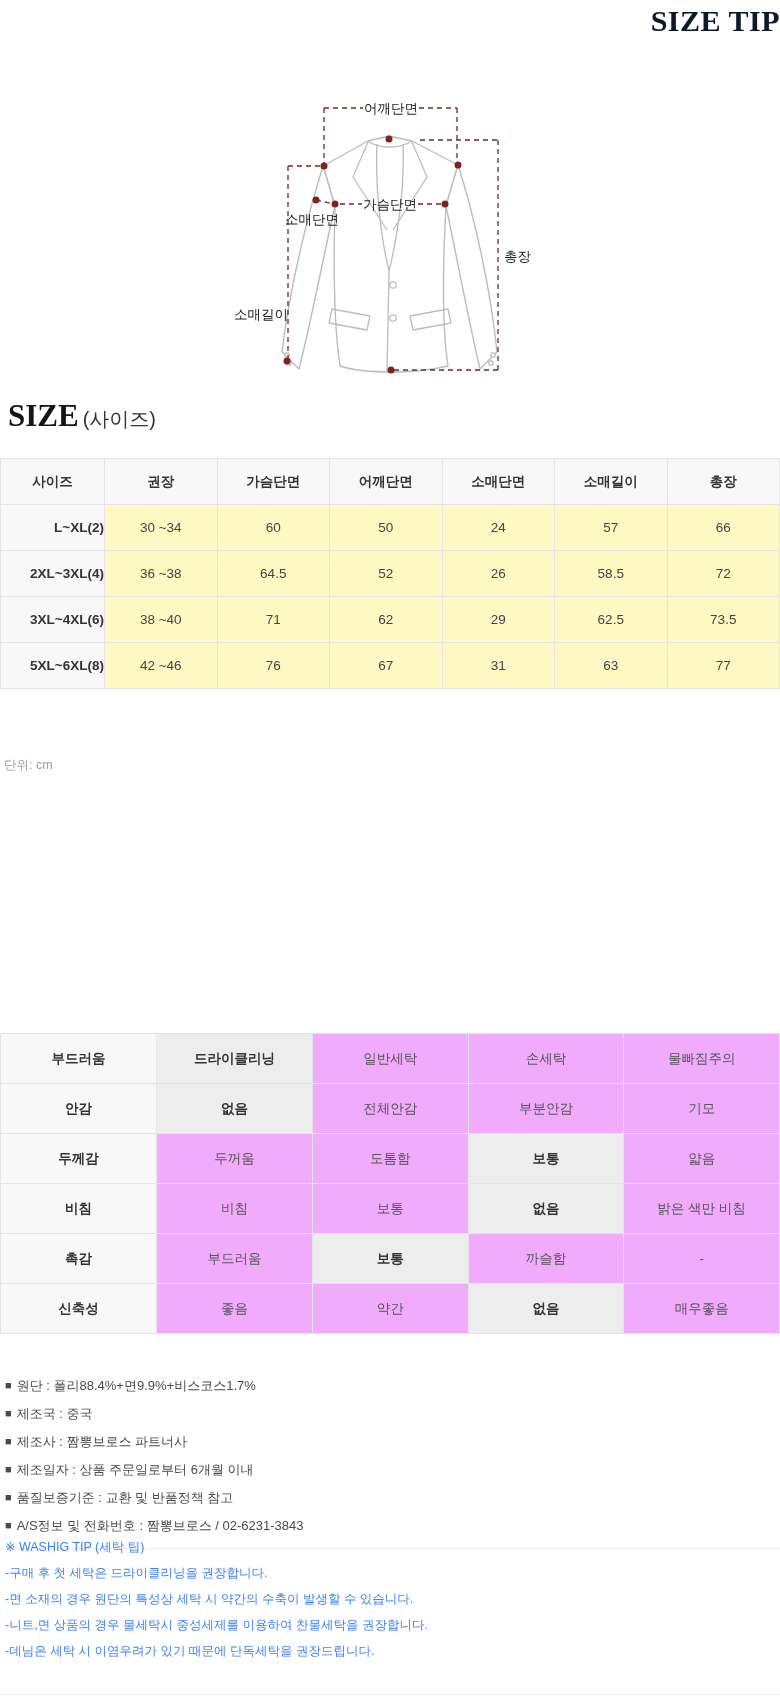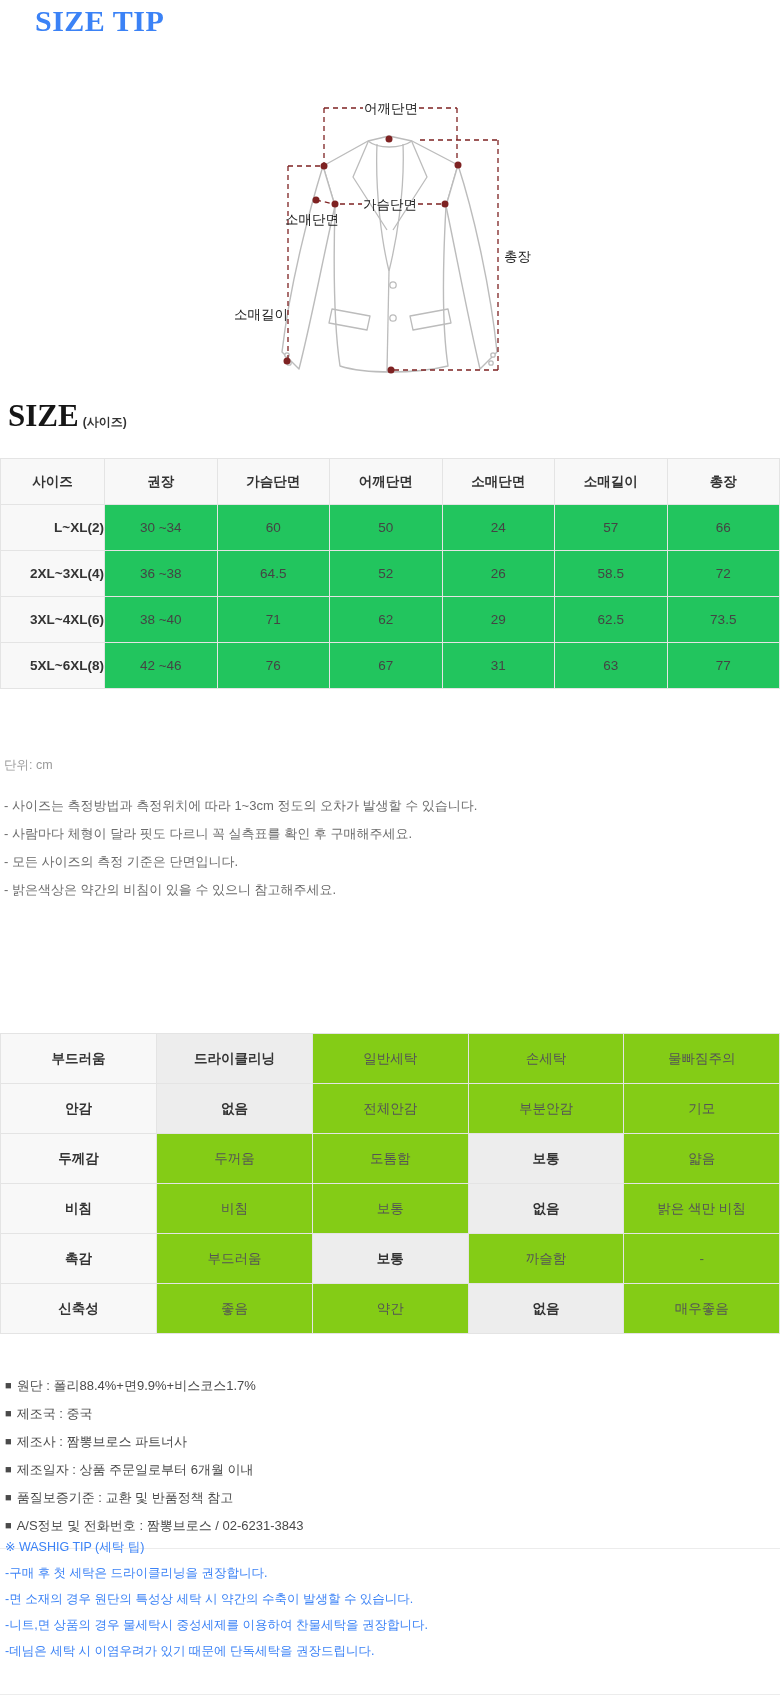--- a/index.html
+++ b/index.html
@@ -7,7 +7,7 @@
   body { font-family:"Liberation Sans","DejaVu Sans",sans-serif; color:#444; }
   .page { position:relative; width:780px; height:1700px; background:#fff; overflow:hidden; margin:0 auto; }
 
-  .serif-title { font-family:"Liberation Serif","DejaVu Serif",serif; font-size:30px; font-weight:600; color:#3b82f6; letter-spacing:.5px; text-align:left;padding-left:35px; }
+  .serif-title { font-family:"Liberation Serif","DejaVu Serif",serif; font-size:30px; font-weight:600; color:#0f172a; letter-spacing:.5px; text-align:right;padding-left:35px; }
   .size-tip-title { position:absolute; top:4px; left:0; width:100%; }
   .detail-title   { position:absolute; top:975px; left:0; width:100%; }
 

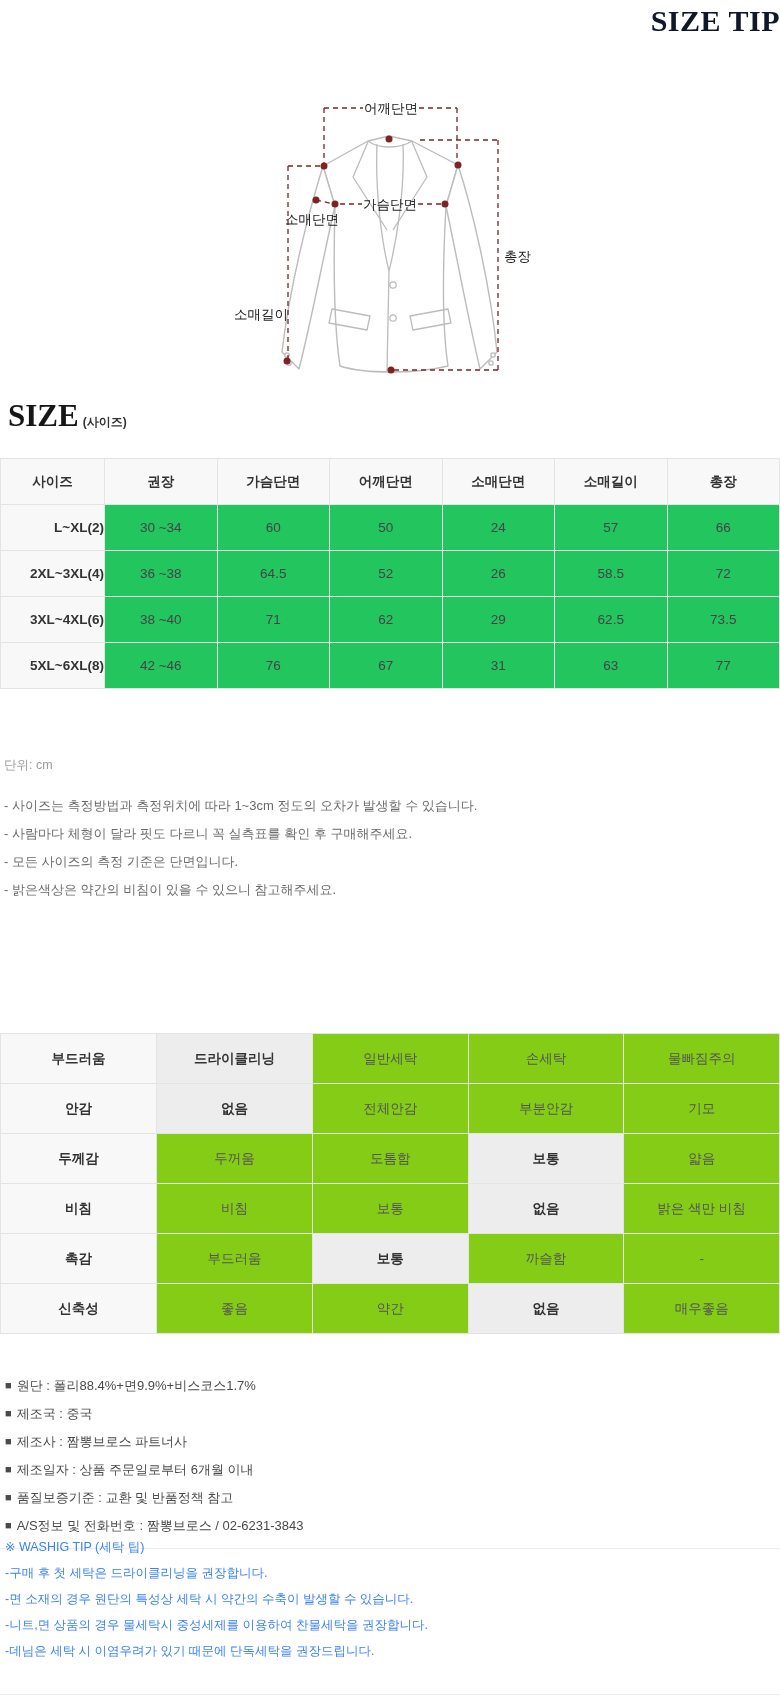--- a/index.html
+++ b/index.html
@@ -17,7 +17,7 @@
 
   .size-heading { position:absolute; top:398px; left:8px; }
   .size-heading .en { font-family:"Liberation Serif","DejaVu Serif",serif; font-size:31px; font-weight:600; color:#161616;margin-top:8px; }
-  .size-heading .kr { font-size:12px; color:#333; font-weight:700; margin-left:4px;text-align:right; }
+  .size-heading .kr { font-size:20px; color:#333; font-weight:400; margin-left:4px;text-align:right; }
 
   table { border-collapse:collapse; table-layout:fixed; width:780px;padding-left:19px; }
   td,th { border:1px solid #e4e4e4; text-align:center; vertical-align:middle; font-size:13.5px; }

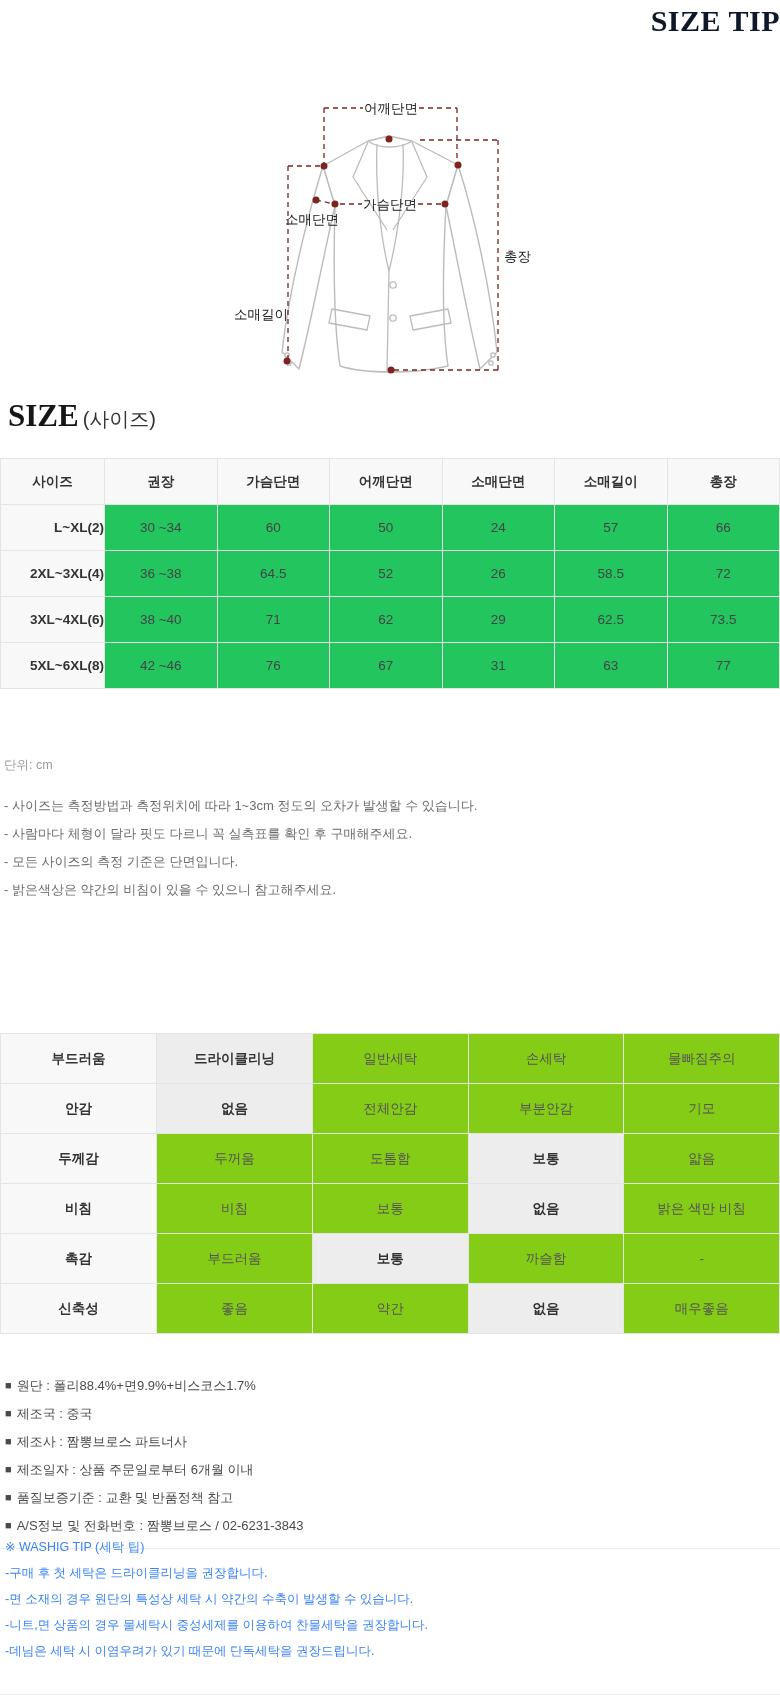--- a/index.html
+++ b/index.html
@@ -24,7 +24,7 @@
 
   .size-table { position:absolute; top:458px; left:0; }
   .size-table th { background:#f8f8f8; font-weight:700; color:#333; height:46px; }
-  .size-table td { height:46px; color:#444; background:#22c55e; font-weight:400; }
+  .size-table td { height:46px; color:#444; background:#fef9c3; font-weight:400; }
   .size-table td.rh { background:#f8f8f8; font-weight:700; color:#333;text-align:right; }
   .size-table col.c0 { width:104px; }
 

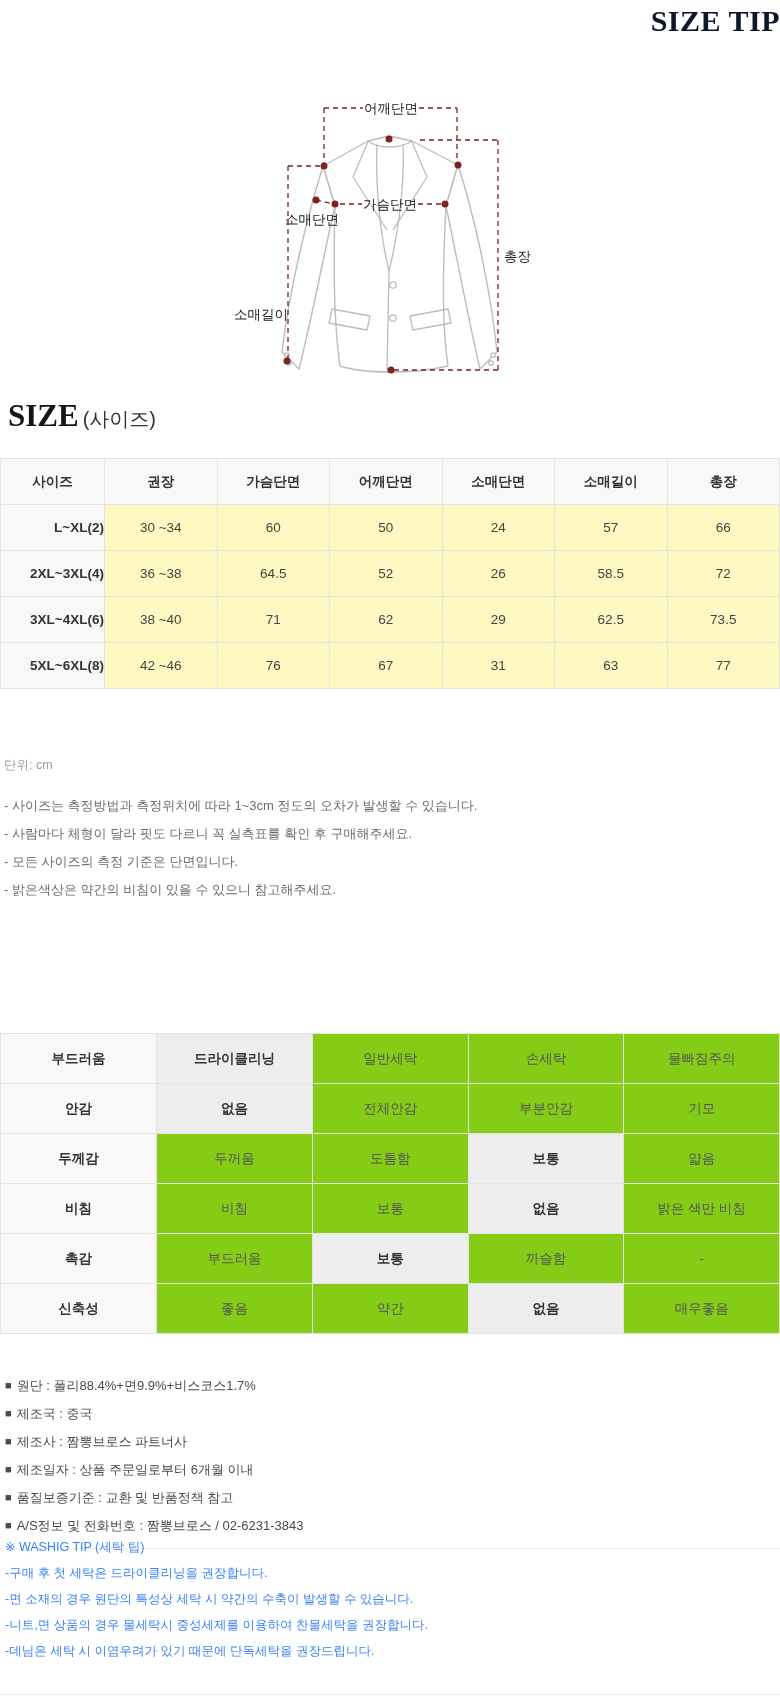--- a/index.html
+++ b/index.html
@@ -178,12 +178,6 @@
 
   <div class="unit-label">단위: cm</div>
 
-  <div class="size-notes">
-      <div>- 사이즈는 측정방법과 측정위치에 따라 1~3cm 정도의 오차가 발생할 수 있습니다.</div>
-      <div>- 사람마다 체형이 달라 핏도 다르니 꼭 실측표를 확인 후 구매해주세요.</div>
-      <div>- 모든 사이즈의 측정 기준은 단면입니다.</div>
-      <div>- 밝은색상은 약간의 비침이 있을 수 있으니 참고해주세요.</div>
-    </div>
 
 
   <table class="detail-table">

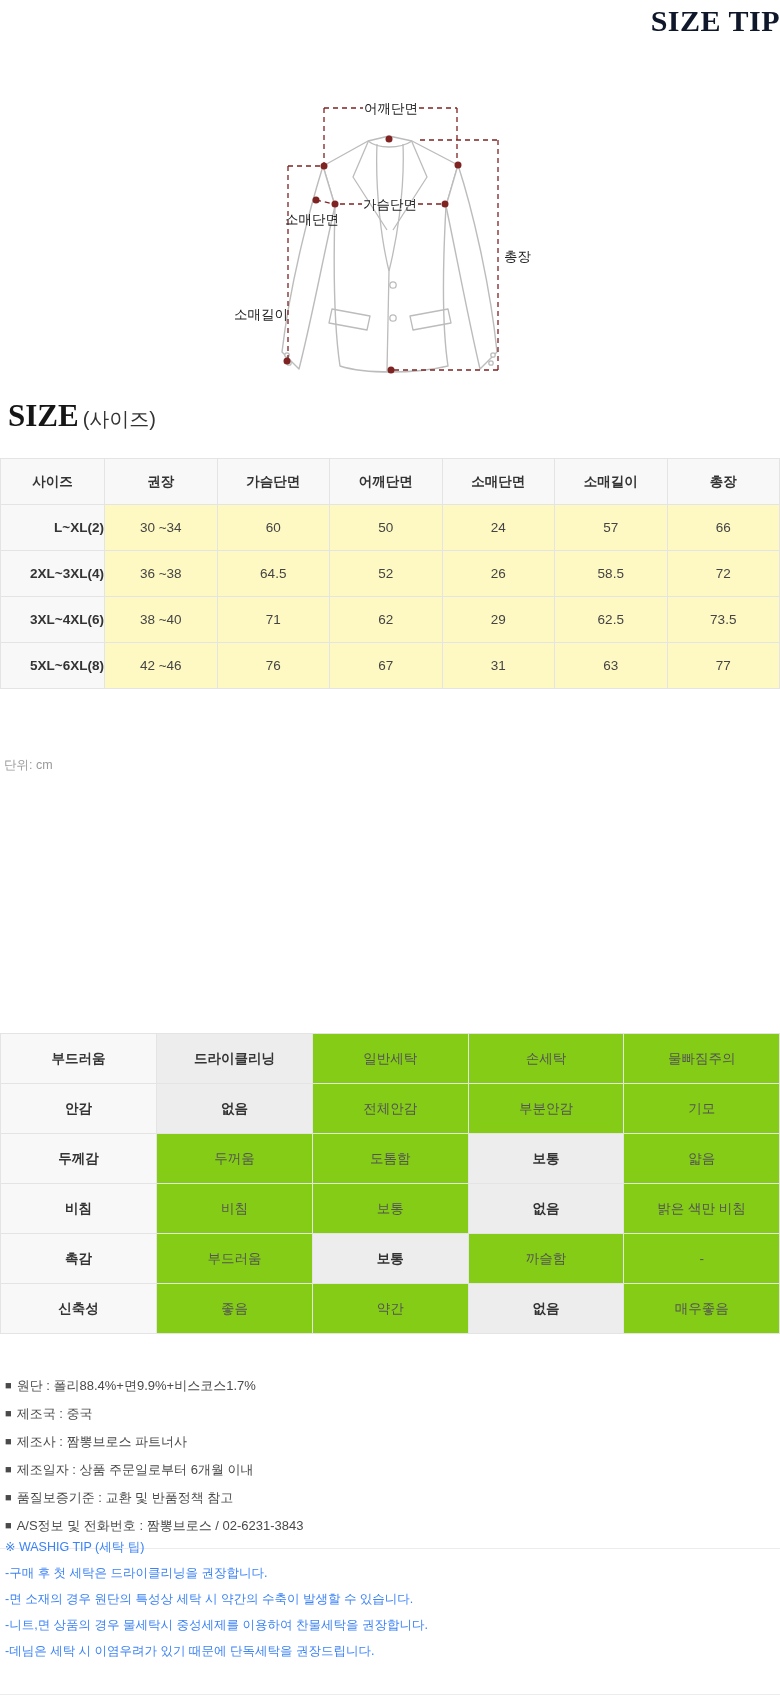--- a/index.html
+++ b/index.html
@@ -34,7 +34,7 @@
 
   .detail-table { position:absolute; top:1033px; left:0; }
   .detail-table th { background:#f8f8f8; font-weight:700; color:#333; height:50px; width:156px; }
-  .detail-table td { height:50px; color:#555; background:#84cc16; font-weight:400; }
+  .detail-table td { height:50px; color:#555; background:#f0abfc; font-weight:400; }
   .detail-table td.sel { background:#ededed; font-weight:700; color:#333; }
 
   .product-info { position:absolute; top:1372px; left:5px; font-size:13px; color:#4a4a4a; line-height:27px; }

